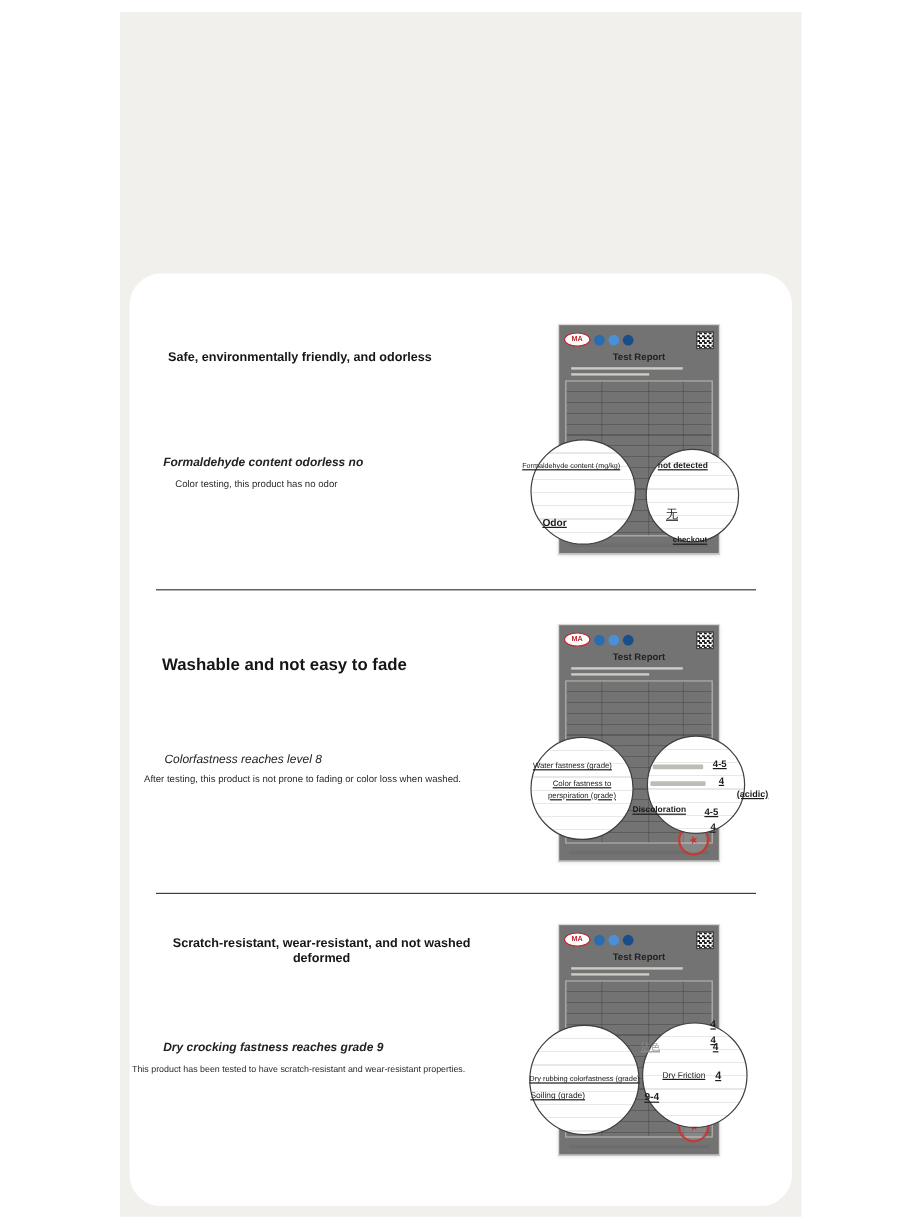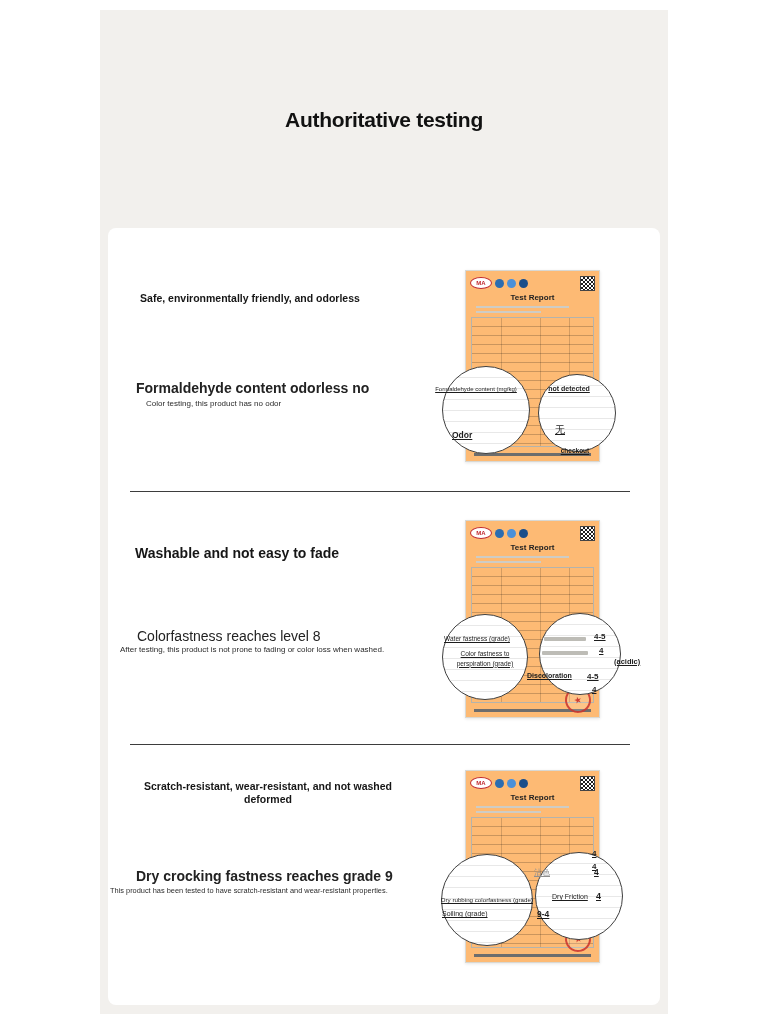--- a/index.html
+++ b/index.html
@@ -72,7 +72,6 @@
 <div class="viewport">
   <div class="stage">
 
-    <h1 class="page-title">Authoritative testing</h1>
 
     <div class="card">
 

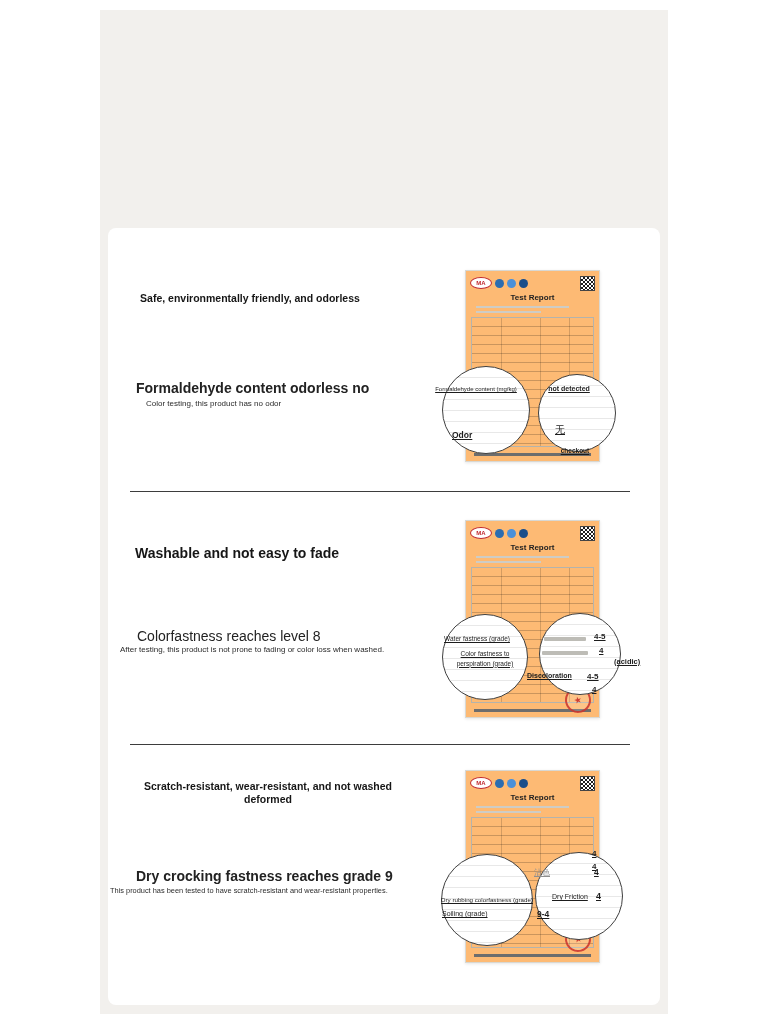--- a/index.html
+++ b/index.html
@@ -14,7 +14,7 @@
                    font-size:9.5px; color:#333; }
 
   .card { position:absolute; top:218px; left:8px; width:552px; height:777px;
-          background:#ffffff; border-radius:8px; }
+          background:#ffffff; border-radius:26px; }
 
   .divider { position:absolute; left:22px; width:500px; height:1px; background:#3d3d3d; }
 

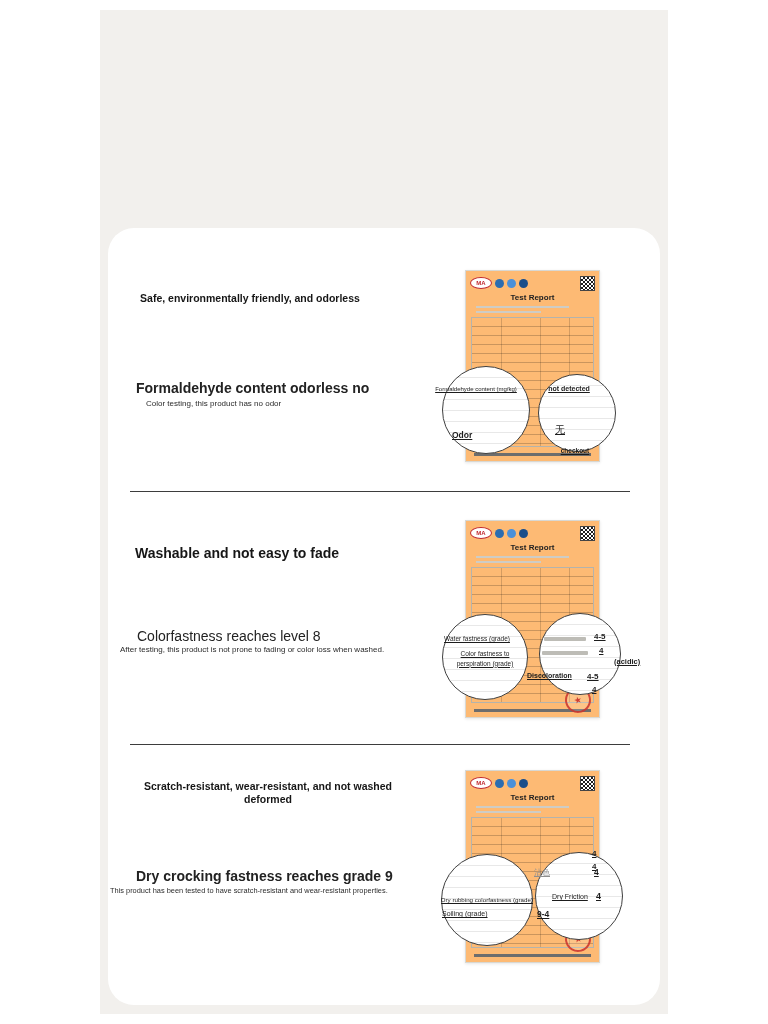--- a/index.html
+++ b/index.html
@@ -25,7 +25,7 @@
   .ds { position:absolute; font-size:8px; color:#2b2b2b; white-space:nowrap; }
 
   
-  .report { position:absolute; width:135px; background:#fdba74; border:1px solid #d9d8d2;
+  .report { position:absolute; width:135px; background:#737373; border:1px solid #d9d8d2;
             box-shadow:0 1px 3px rgba(0,0,0,.10); z-index:1; }
   .r-logos { position:absolute; top:4px; left:4px; right:4px; height:16px;
              display:flex; align-items:center; gap:3px; }

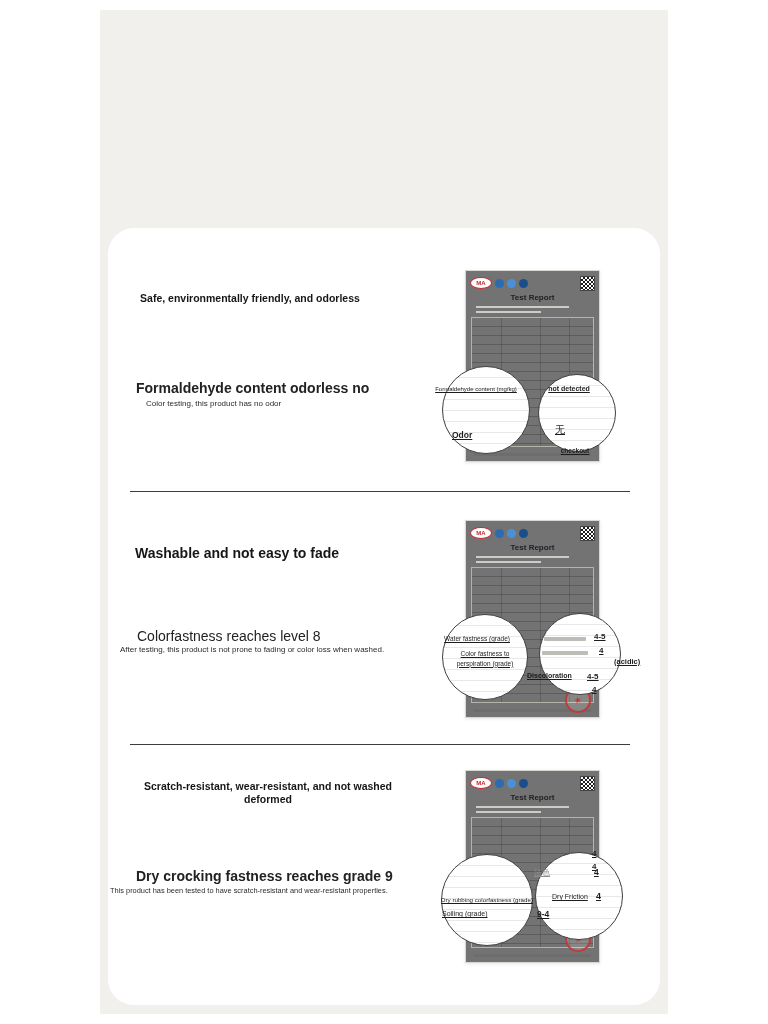--- a/index.html
+++ b/index.html
@@ -21,7 +21,7 @@
   
   .h-center { position:absolute; text-align:center; font-weight:bold; color:#161616; line-height:1.25; }
   .h-left   { position:absolute; font-weight:bold; color:#161616; }
-  .pt { position:absolute; font-size:14px; font-weight:bold; color:#222; white-space:nowrap; }
+  .pt { position:absolute; font-size:10px; font-weight:bold; color:#222; white-space:nowrap;font-style:italic; }
   .ds { position:absolute; font-size:8px; color:#2b2b2b; white-space:nowrap; }
 
   

